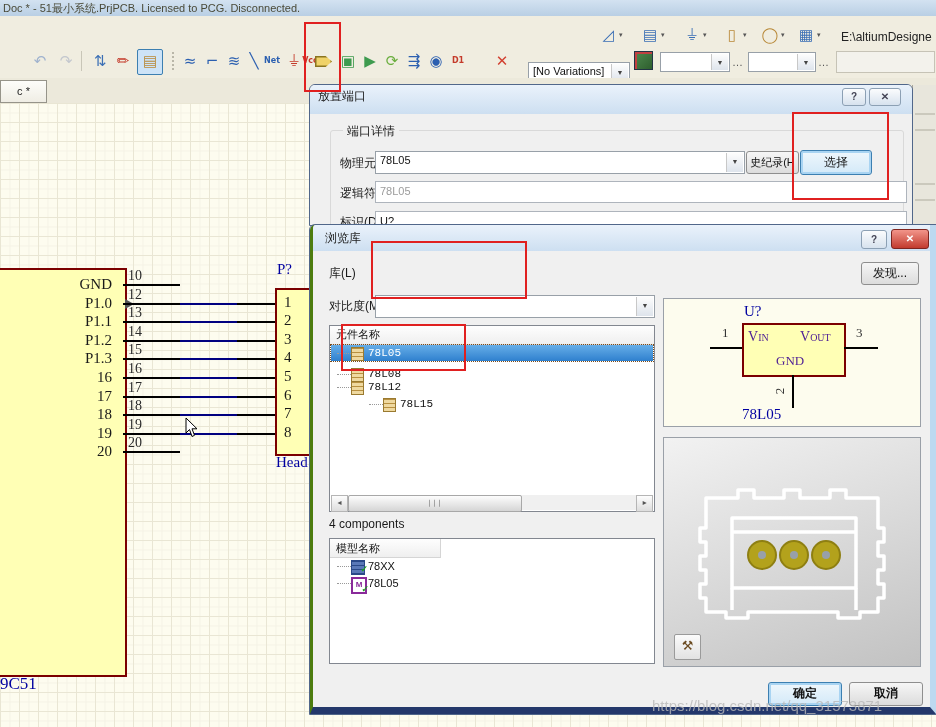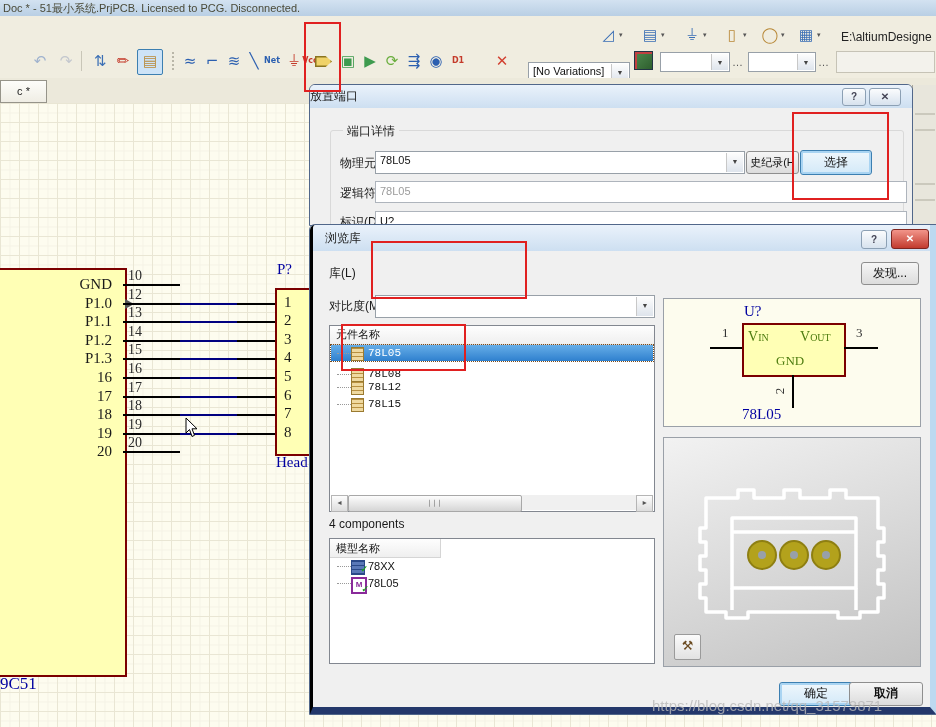--- a/index.html
+++ b/index.html
@@ -238,7 +238,7 @@
   </div>
 
   <div class="dialog" style="left:310px;top:85px;width:602px;height:140px;border-radius:5px 5px 0 0;z-index:10;">
-    <div class="dlg-title" style="height:23px;line-height:23px;padding-left:0;border-radius:5px 5px 0 0;">
+    <div class="dlg-title" style="height:29px;line-height:23px;padding-left:8px;border-radius:5px 5px 0 0;">
       <span>放置端口</span>
     </div>
     <div class="cap-btn" style="left:532px;top:3px;width:22px;height:16px;line-height:16px;">?</div>

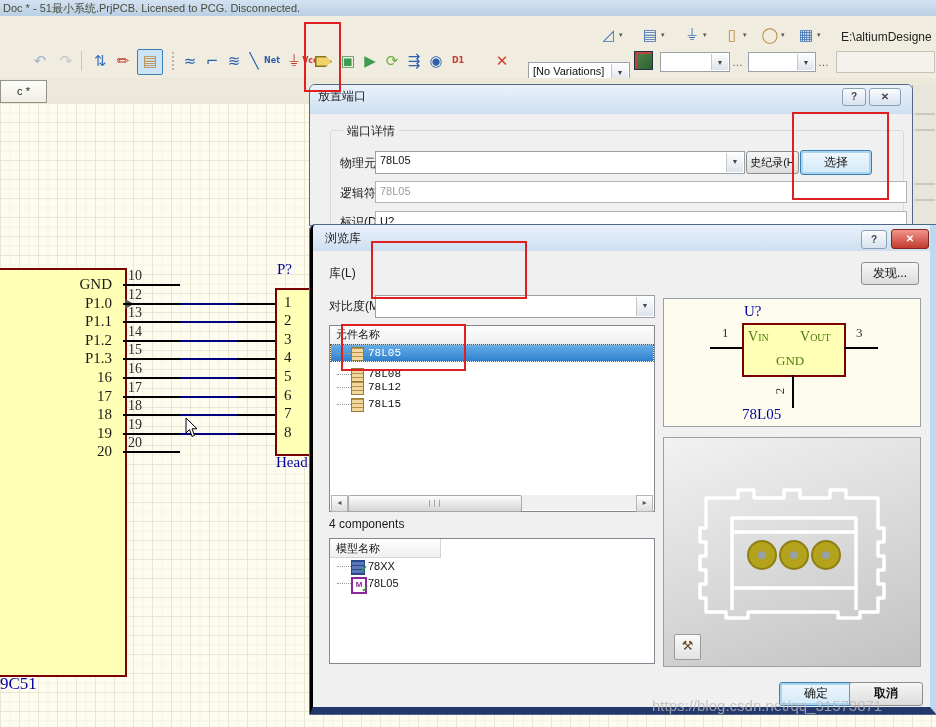--- a/index.html
+++ b/index.html
@@ -266,7 +266,7 @@
     </div>
   </div>
 
-  <div class="dialog" style="left:310px;top:225px;width:626px;height:489px;border-left:3px solid #000000;border-right:6px solid #BDD9F0;border-bottom:7px solid #24386B;border-radius:5px 0 0 0;box-sizing:border-box;z-index:20;">
+  <div class="dialog" style="left:310px;top:225px;width:626px;height:489px;border-left:3px solid #4d7c0f;border-right:6px solid #BDD9F0;border-bottom:7px solid #24386B;border-radius:5px 0 0 0;box-sizing:border-box;z-index:20;">
     <div class="dlg-title" style="height:26px;line-height:26px;padding-left:12px;border-radius:4px 0 0 0;">
       <span>浏览库</span>
     </div>

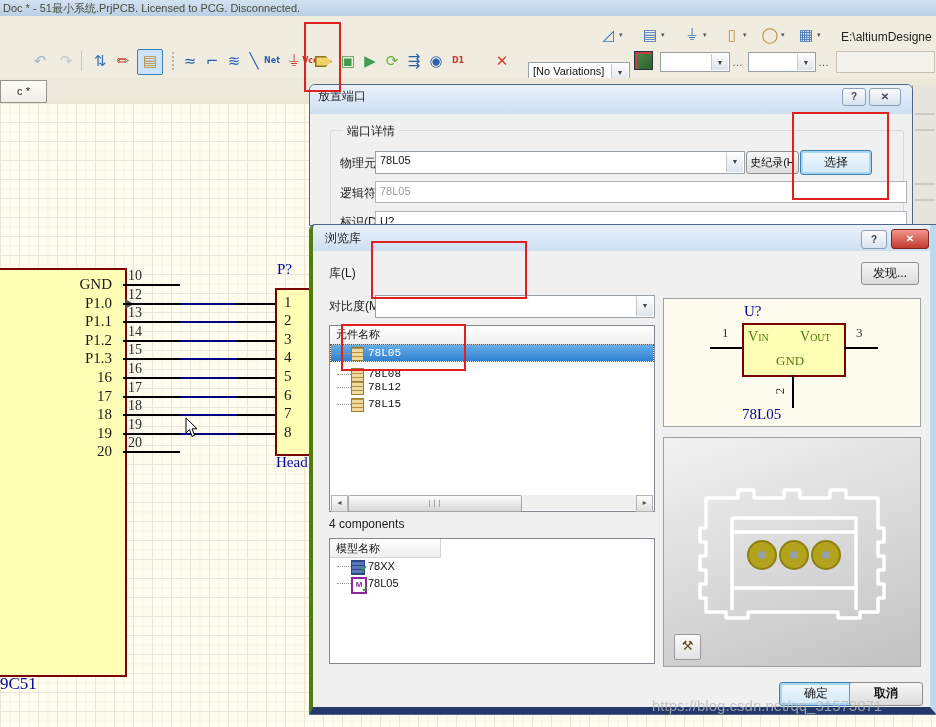--- a/index.html
+++ b/index.html
@@ -95,7 +95,7 @@
   
   #sym-preview{left:350px;top:73px;width:256px;height:127px;background:#FDFCEE;border:1px solid #9AA0A8;}
   #fp-preview{left:350px;top:212px;width:256px;height:228px;background:linear-gradient(160deg,#F2F2F2,#C2C2C2);border:1px solid #9AA0A8;}
-  .sym-navy{position:absolute;color:#4d7c0f;font-family:"Liberation Serif",serif;}
+  .sym-navy{position:absolute;color:#4c1d95;font-family:"Liberation Serif",serif;}
   .sub{font-size:10px;}
   #hammer-btn{position:absolute;left:10px;top:196px;width:25px;height:24px;background:linear-gradient(#FBFBFB,#E2E2E2);
     border:1px solid #9A9A9A;border-radius:2px;font-size:13px;text-align:center;line-height:22px;color:#6A4A20;}

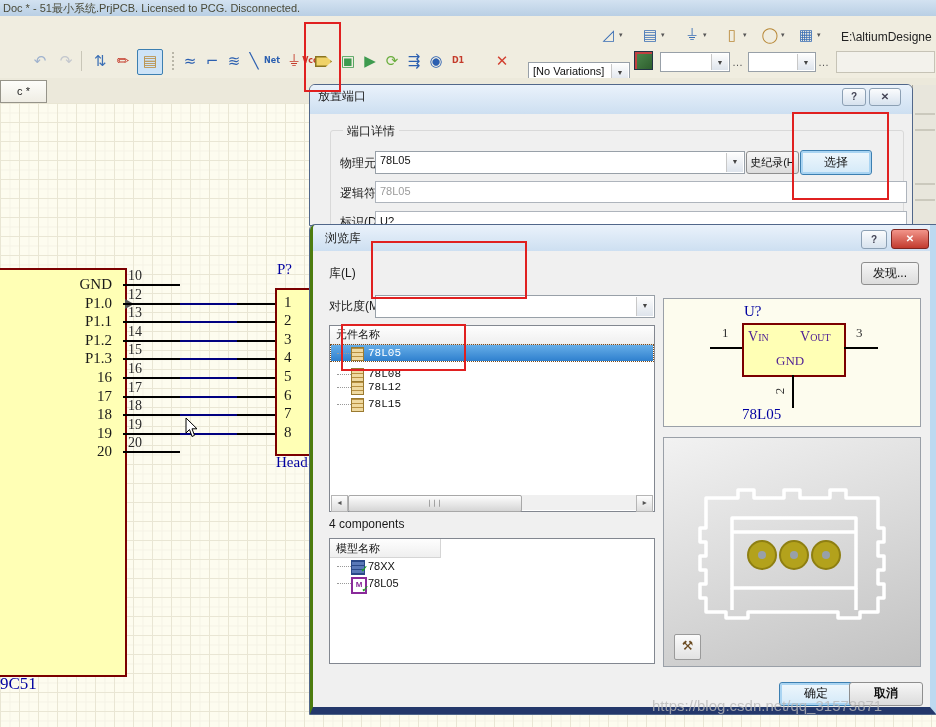--- a/index.html
+++ b/index.html
@@ -299,7 +299,7 @@
             <div class="chip-ico"></div>
             <div class="row-text">78L12</div>
           </div>
-          <div class="list-row" style="top: 70px;">
+          <div class="list-row" style="top: 70px; margin-left: 32px;">
             <div class="tree-dots"></div>
             <div class="chip-ico"></div>
             <div class="row-text">78L15</div>

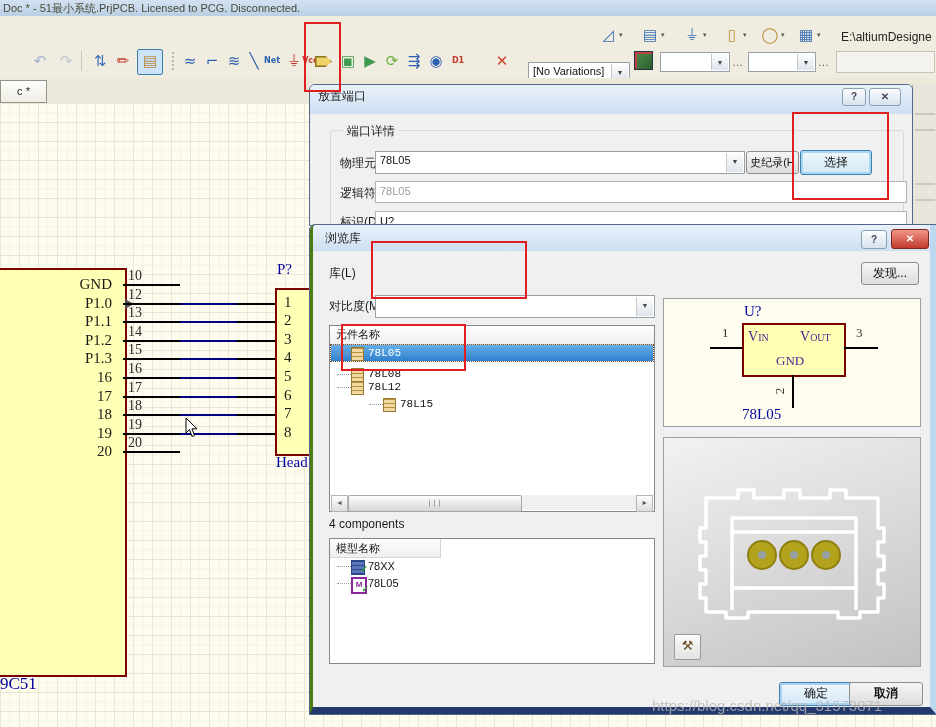--- a/index.html
+++ b/index.html
@@ -370,7 +370,7 @@
       <div id="hammer-btn">⚒</div>
     </div>
 
-    <div class="btn focused" style="left:466px;top:457px;width:72px;height:22px;line-height:21px;">确定</div>
+    <div class="btn focused" style="left:455px;top:457px;width:72px;height:22px;line-height:21px;font-weight:bold;">确定</div>
     <div class="btn" style="left:536px;top:457px;width:72px;height:22px;line-height:21px;font-weight:bold;">取消</div>
   </div>
 

